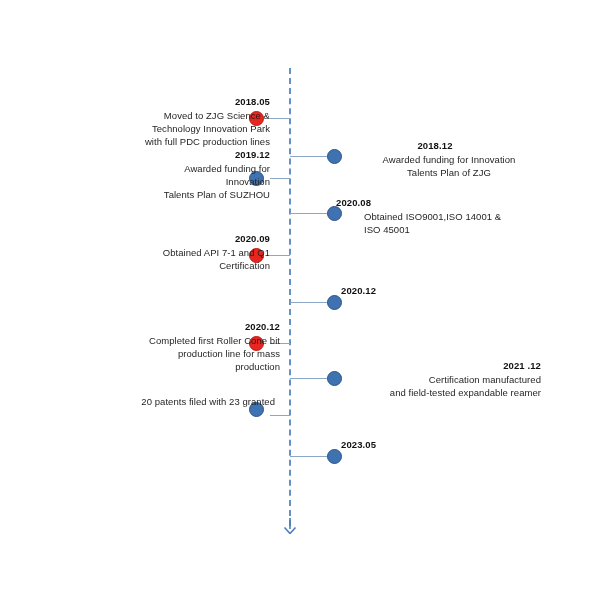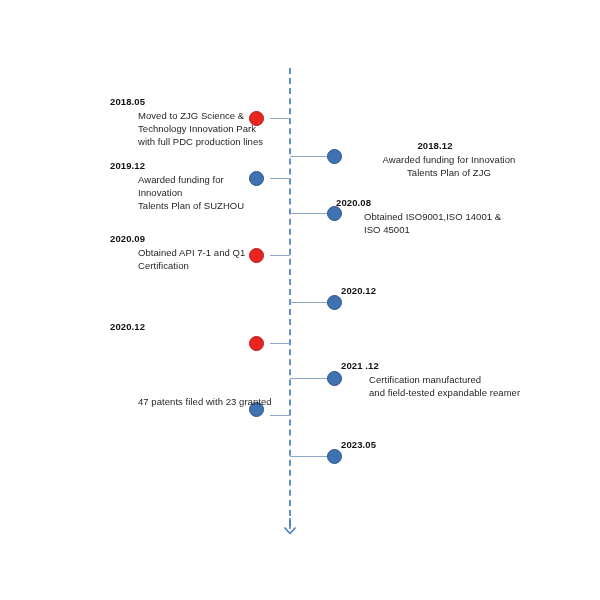--- a/index.html
+++ b/index.html
@@ -75,7 +75,7 @@
     line-height: 1.38;
   }
   .entry.left {
-    text-align: left;
+    text-align: right;
   }
   .entry.right {
     text-align: left;

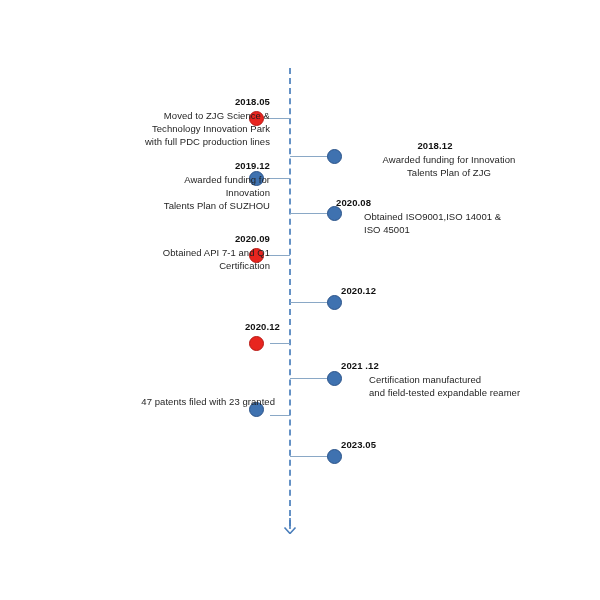--- a/index.html
+++ b/index.html
@@ -126,7 +126,7 @@
 
   <div class="connector" style="left:270px; top:178px; width:20px;"></div>
   <div class="marker blue" style="left:249px; top:171px;"></div>
-  <div class="entry left" style="left:110px; top:159px; width:160px;">
+  <div class="entry left" style="left:110px; top:148px; width:160px;">
     <div class="entry-date">2019.12</div>
     <div class="entry-desc">Awarded  funding for Innovation
 Talents  Plan of  SUZHOU</div>

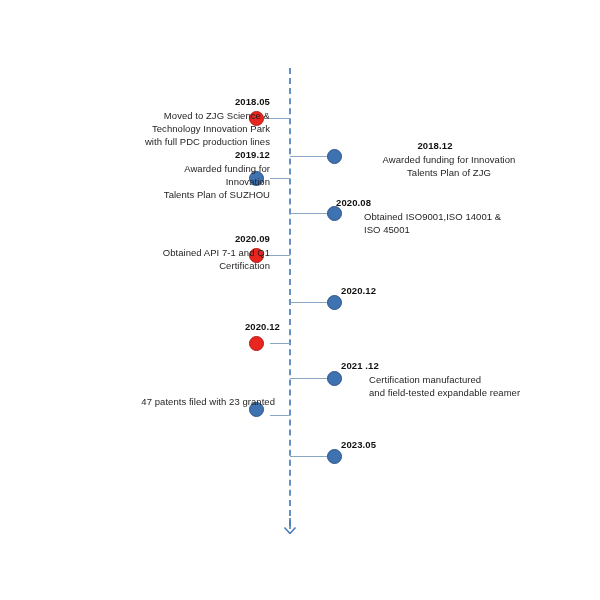--- a/index.html
+++ b/index.html
@@ -158,6 +158,8 @@
   <div class="marker red" style="left:249px; top:336px;"></div>
   <div class="entry left" style="left:110px; top:320px; width:170px;">
     <div class="entry-date">2020.12</div>
+    <div class="entry-desc">Completed  first  Roller Cone bit
+production  line for mass production</div>
   </div>
 
   <div class="connector" style="left:290px; top:378px; width:38px;"></div>

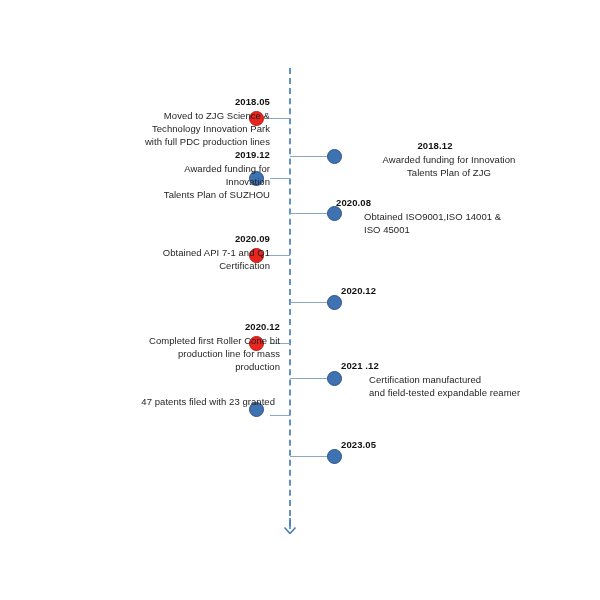--- a/index.html
+++ b/index.html
@@ -164,7 +164,7 @@
 
   <div class="connector" style="left:290px; top:378px; width:38px;"></div>
   <div class="marker blue" style="left:327px; top:371px;"></div>
-  <div class="entry right" style="left:341px; top:359px; width:200px;">
+  <div class="entry right" style="left:341px; top:359px; width:200px;text-align:right;">
     <div class="entry-date">2021 .12</div>
     <div class="entry-desc">Certification  manufactured
 and field-tested expandable  reamer</div>

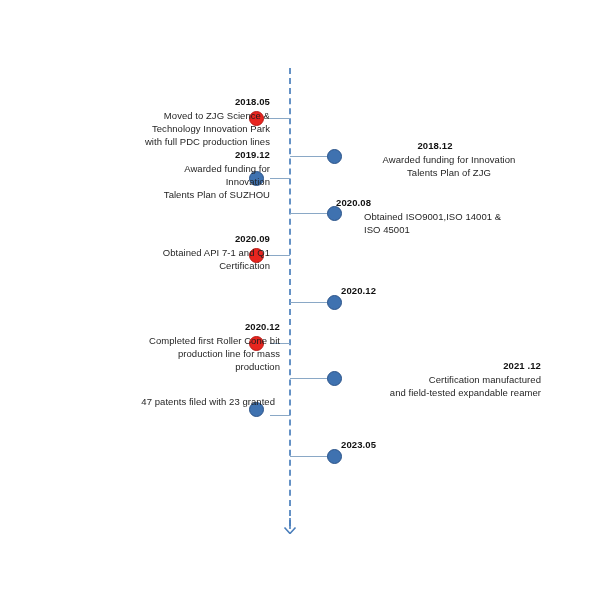--- a/index.html
+++ b/index.html
@@ -173,7 +173,7 @@
   <div class="connector" style="left:270px; top:415px; width:20px;"></div>
   <div class="marker blue" style="left:249px; top:402px;"></div>
   <div class="entry left" style="left:110px; top:395px; width:165px;">
-    <div class="entry-desc">47 patents  filed with 23 granted</div>
+    <div class="entry-desc">20 patents  filed with 23 granted</div>
   </div>
 
   <div class="connector" style="left:290px; top:456px; width:38px;"></div>

